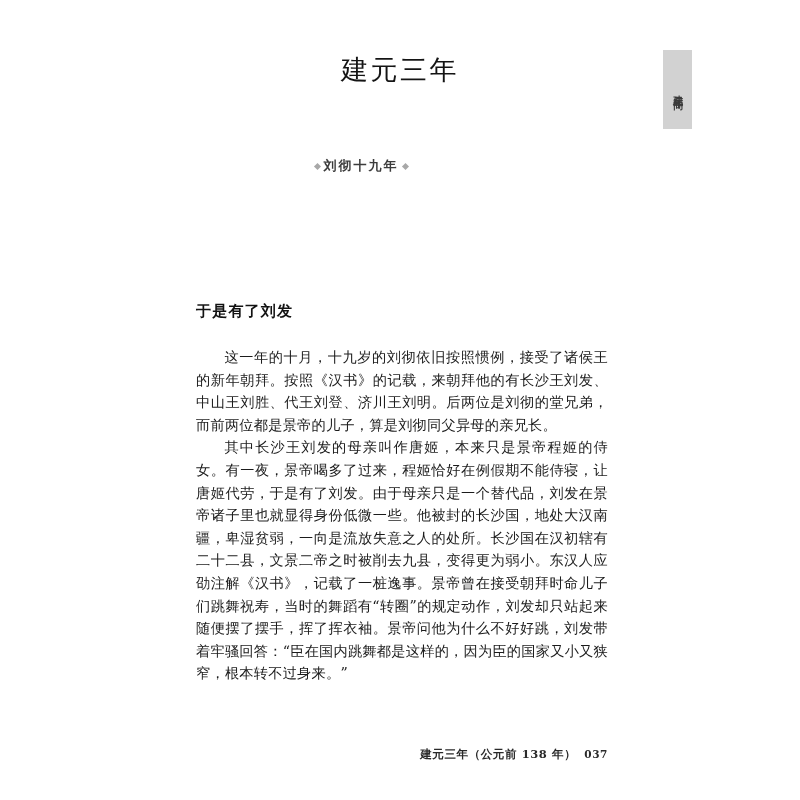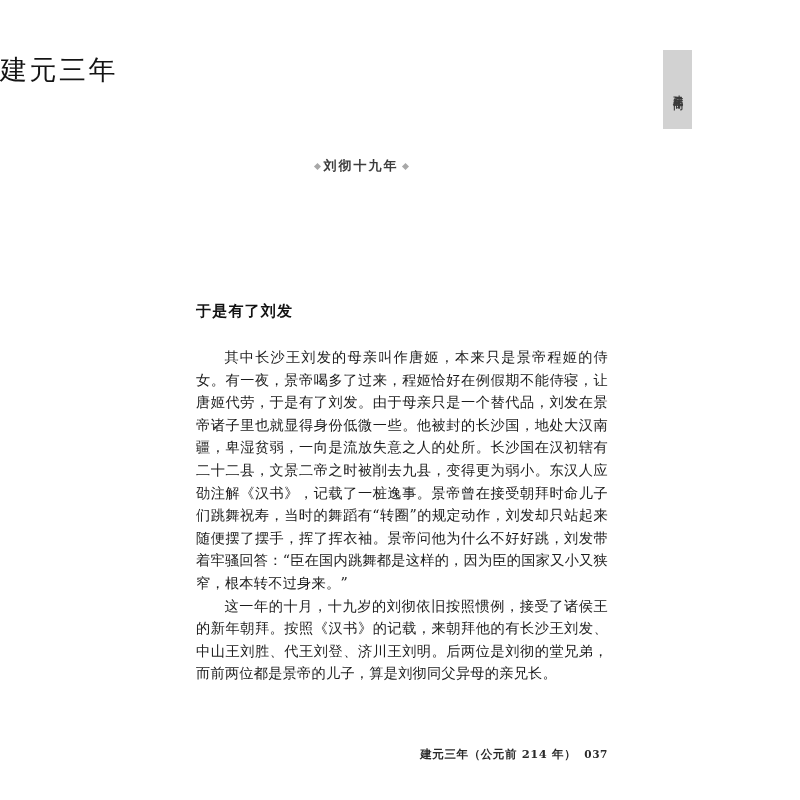--- a/index.html
+++ b/index.html
@@ -52,6 +52,7 @@
     left: 0;
     top: 52px;
     width: 800px;
+    text-align: center;
   }
   .main-title {
     font-size: 27px;

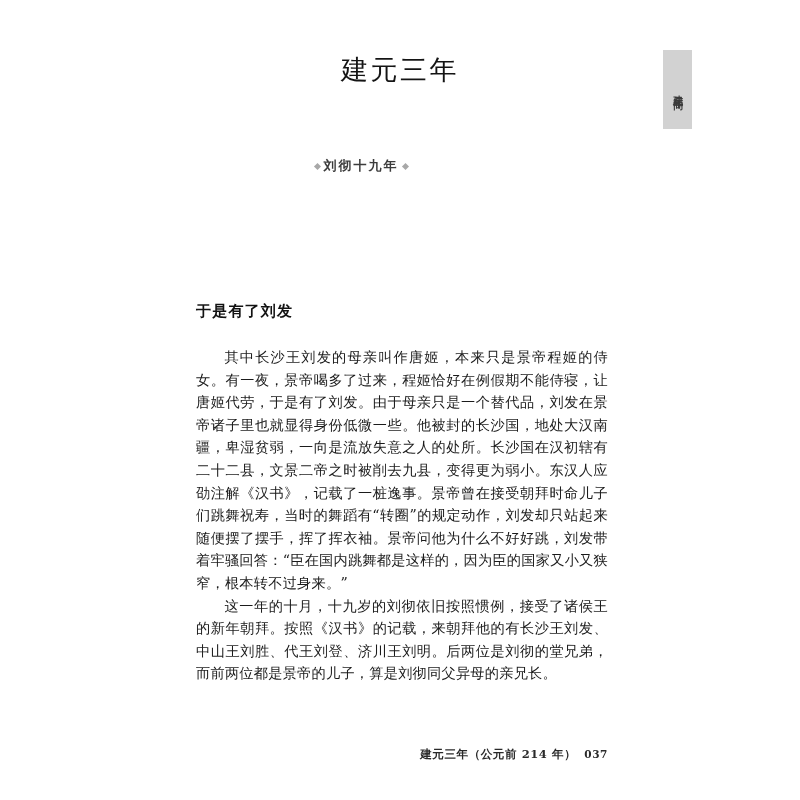--- a/index.html
+++ b/index.html
@@ -172,8 +172,8 @@
 
   <div class="content">
     <h2 class="section-heading">于是有了刘发</h2>
+    <p class="para">这一年的十月，十九岁的刘彻依旧按照惯例，接受了诸侯王的新年朝拜。按照《汉书》的记载，来朝拜他的有长沙王刘发、中山王刘胜、代王刘登、济川王刘明。后两位是刘彻的堂兄弟，而前两位都是景帝的儿子，算是刘彻同父异母的亲兄长。</p>
     <p class="para">其中长沙王刘发的母亲叫作唐姬，本来只是景帝程姬的侍女。有一夜，景帝喝多了过来，程姬恰好在例假期不能侍寝，让唐姬代劳，于是有了刘发。由于母亲只是一个替代品，刘发在景帝诸子里也就显得身份低微一些。他被封的长沙国，地处大汉南疆，卑湿贫弱，一向是流放失意之人的处所。长沙国在汉初辖有二十二县，文景二帝之时被削去九县，变得更为弱小。东汉人应劭注解《汉书》，记载了一桩逸事。景帝曾在接受朝拜时命儿子们跳舞祝寿，当时的舞蹈有“转圈”的规定动作，刘发却只站起来随便摆了摆手，挥了挥衣袖。景帝问他为什么不好好跳，刘发带着牢骚回答：“臣在国内跳舞都是这样的，因为臣的国家又小又狭窄，根本转不过身来。”</p>
-    <p class="para">这一年的十月，十九岁的刘彻依旧按照惯例，接受了诸侯王的新年朝拜。按照《汉书》的记载，来朝拜他的有长沙王刘发、中山王刘胜、代王刘登、济川王刘明。后两位是刘彻的堂兄弟，而前两位都是景帝的儿子，算是刘彻同父异母的亲兄长。</p>
   </div>
 
   <div class="footer">

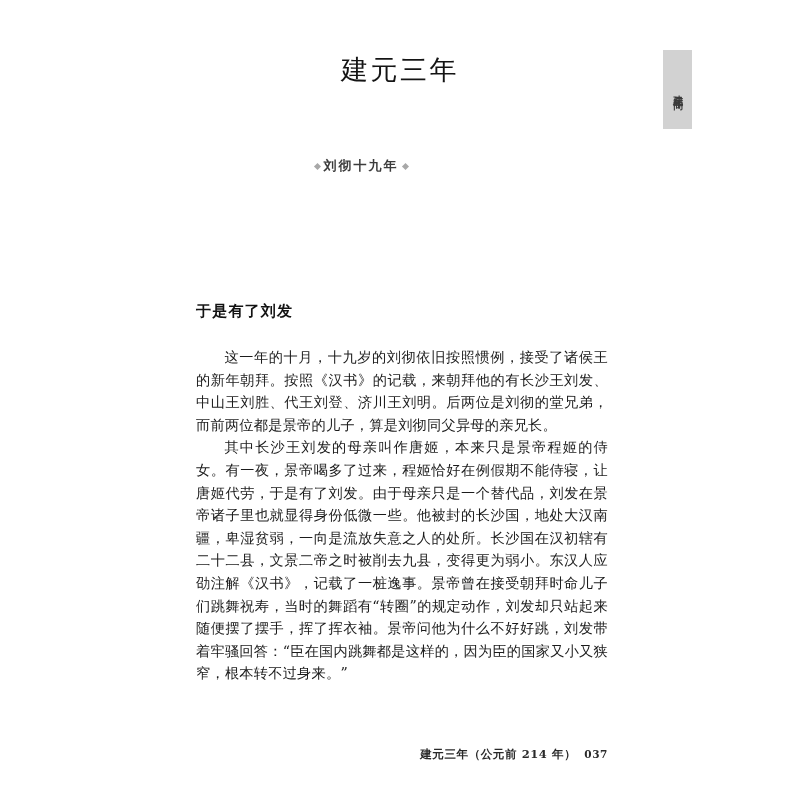--- a/index.html
+++ b/index.html
@@ -177,7 +177,7 @@
   </div>
 
   <div class="footer">
-    <span>建元三年（公元前 214 年）</span><span class="footer-page-no">037</span>
+    <span>建元三年（公元前 138 年）</span><span class="footer-page-no">037</span>
   </div>
 
 </div>

